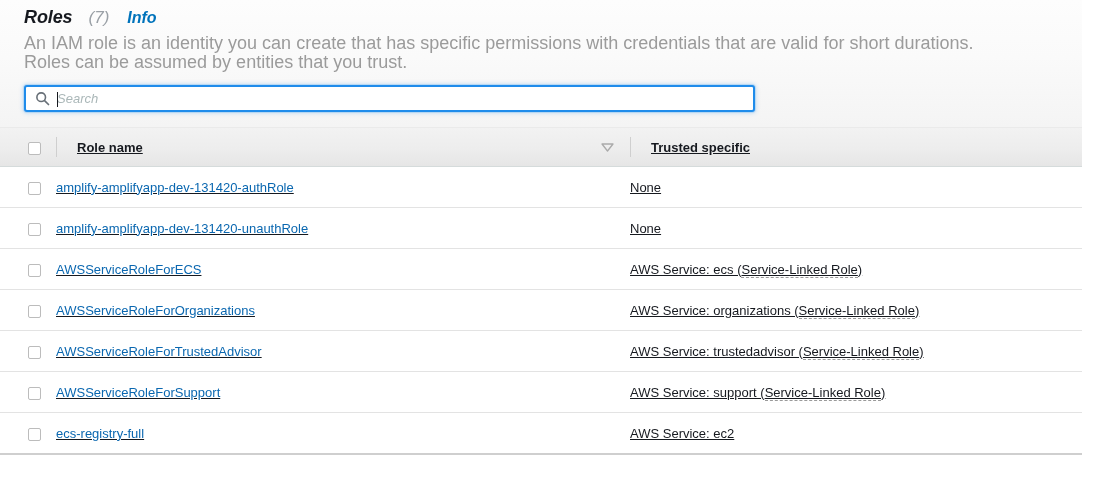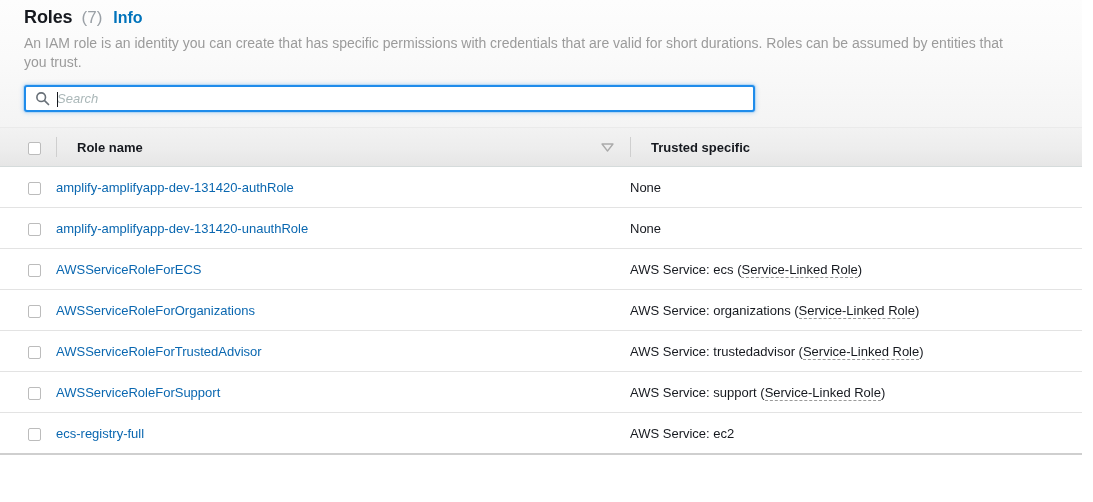--- a/index.html
+++ b/index.html
@@ -38,8 +38,9 @@
   .title-row {
     display: flex;
     align-items: baseline;
-    gap: 9px;
+    gap: 16px;
     line-height: 1.2;
+    font-style: italic;
   }
   .title-main {
     font-size: 18px;

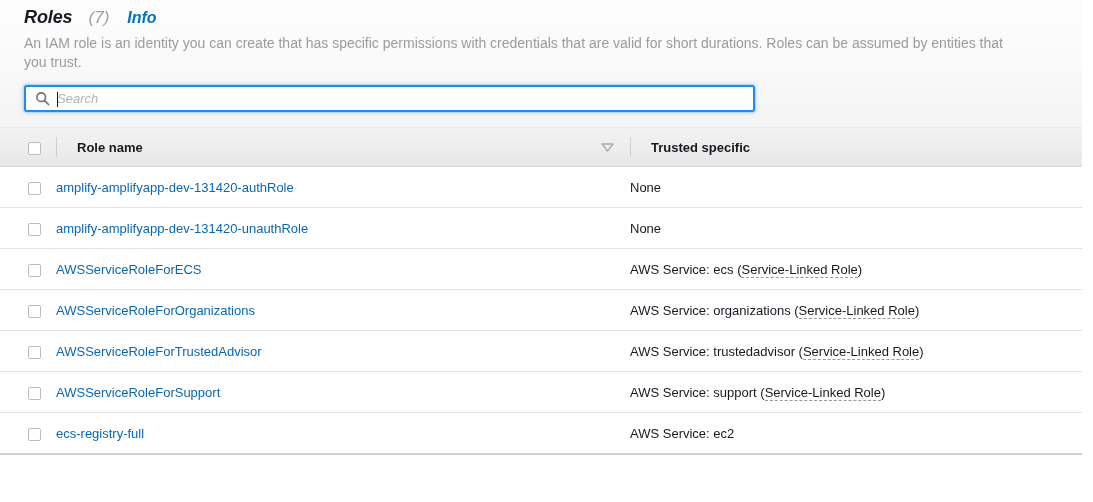--- a/index.html
+++ b/index.html
@@ -65,7 +65,7 @@
 
   .panel-desc {
     margin-top: 5px;
-    font-size: 14px;
+    font-size: 18px;
     line-height: 19px;
     color: #9b9b9b;
     max-width: 990px;

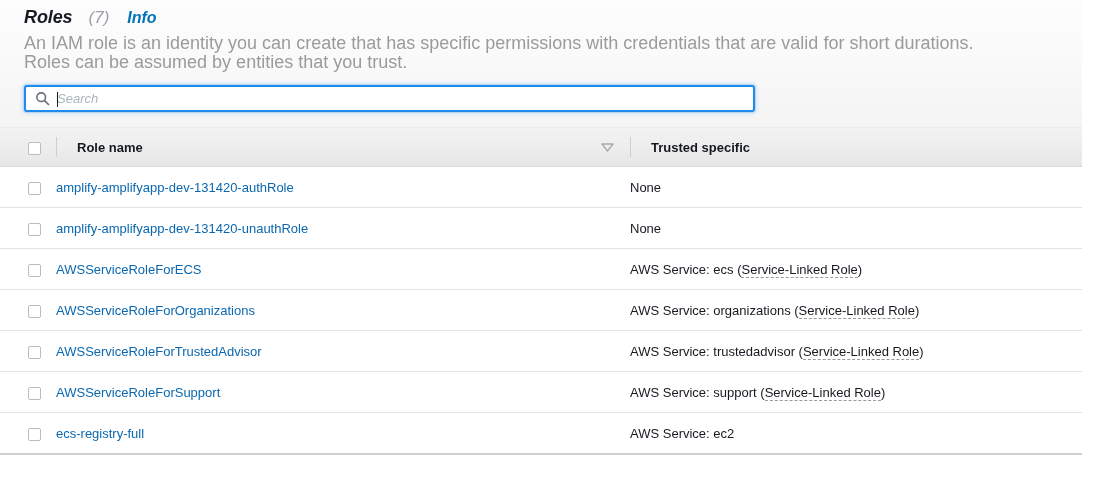--- a/index.html
+++ b/index.html
@@ -132,6 +132,7 @@
     border-collapse: collapse;
     table-layout: fixed;
     background: #ffffff;
+    text-decoration: underline;
   }
   .tbl thead th {
     background: linear-gradient(to bottom, #f2f2f2 0%, #ededed 55%, #e6e6e6 100%);

